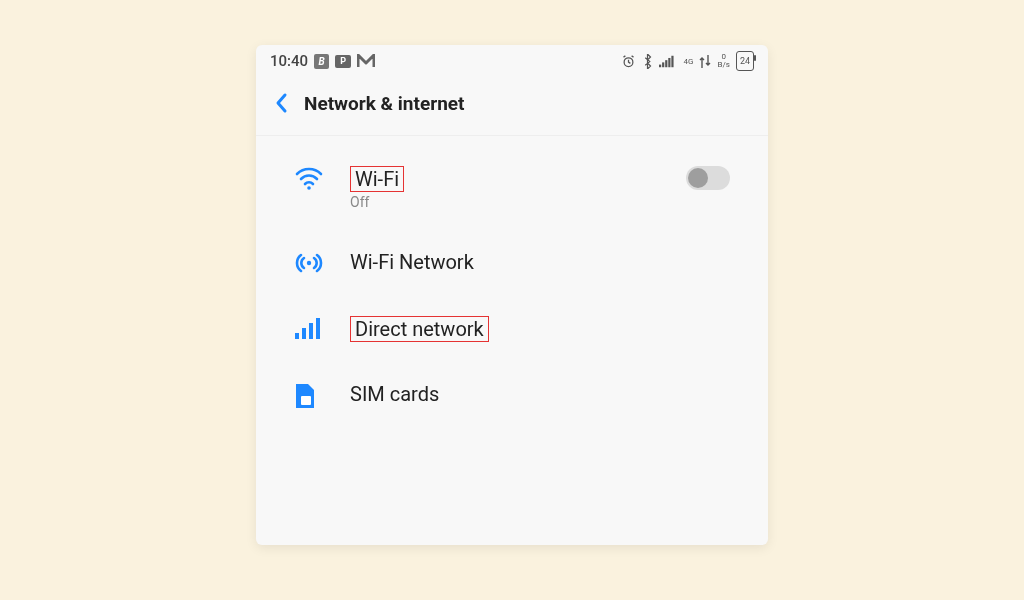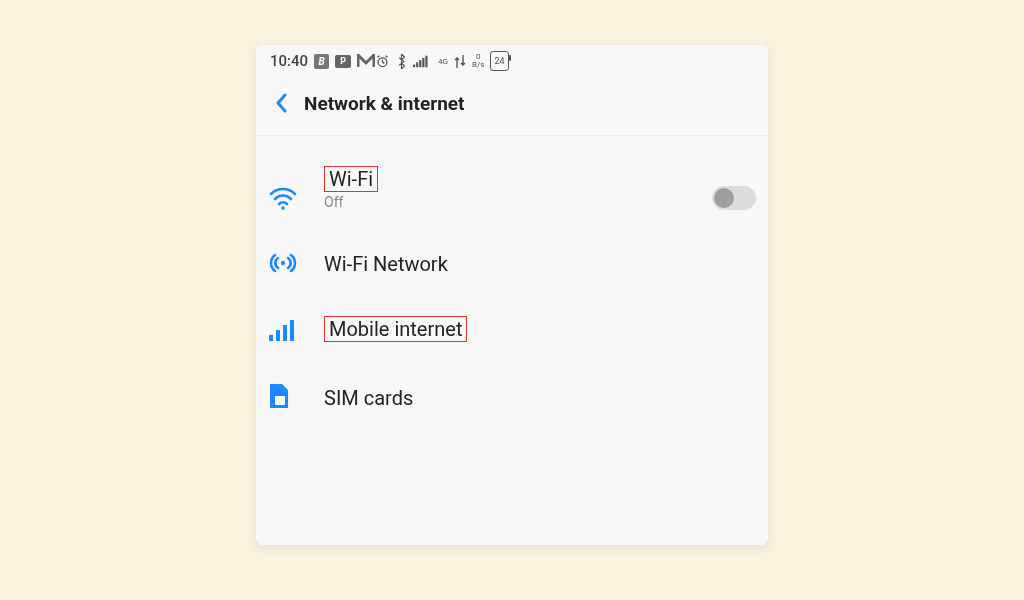--- a/index.html
+++ b/index.html
@@ -29,6 +29,7 @@
     height: 32px;
     display: flex;
     align-items: center;
+    justify-content: space-between;
     padding: 0 14px;
     font-size: 14px;
     color: #555;

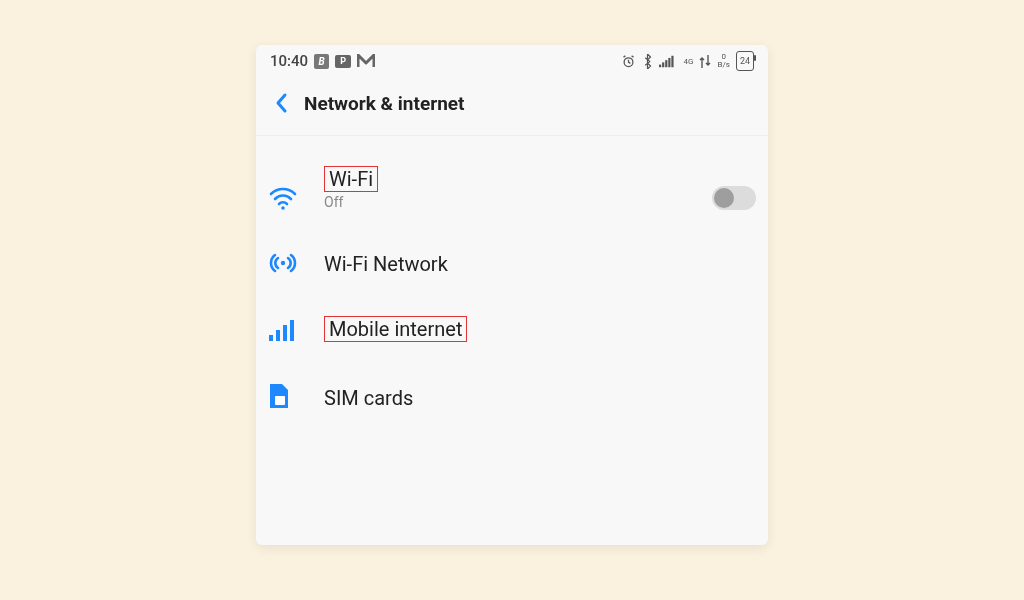--- a/index.html
+++ b/index.html
@@ -73,8 +73,8 @@
   
   .list { padding: 10px 0 0 0; }
   .item {
-    display:flex; align-items:flex-end;
-    padding: 20px 12px;
+    display:flex; align-items:flex-start;
+    padding: 20px 38px;
   }
   .item .icon {
     width: 56px; display:flex; justify-content:flex-start; color:#1e88ff;

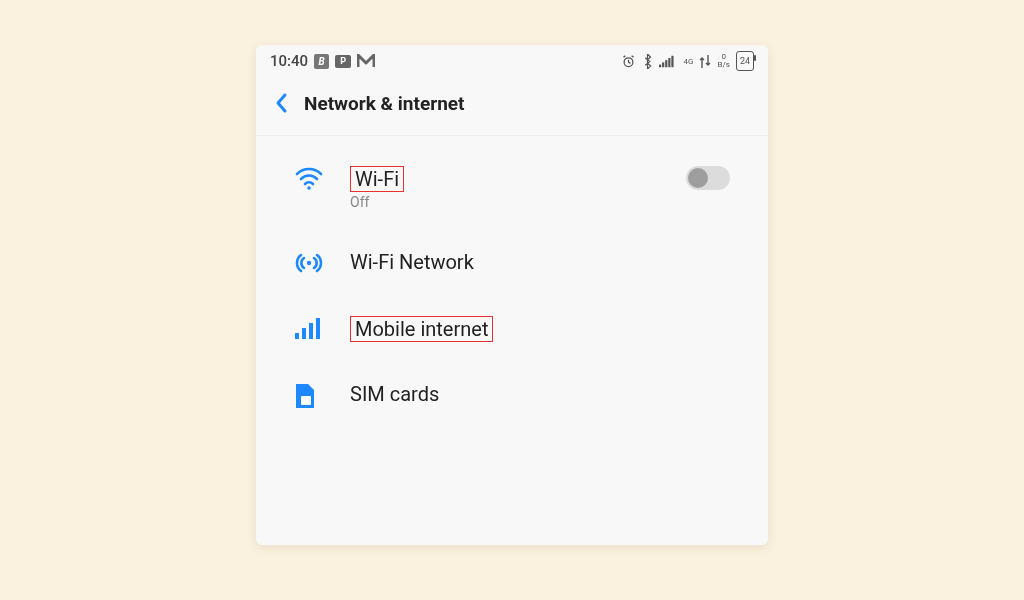--- a/index.html
+++ b/index.html
@@ -205,7 +205,7 @@
           </svg>
       </span>
       <div class="texts">
-        <span class="label redbox">Mobile internet</span>
+        <span class="label redbox">Direct network</span>
       </div>
     </div>
 

